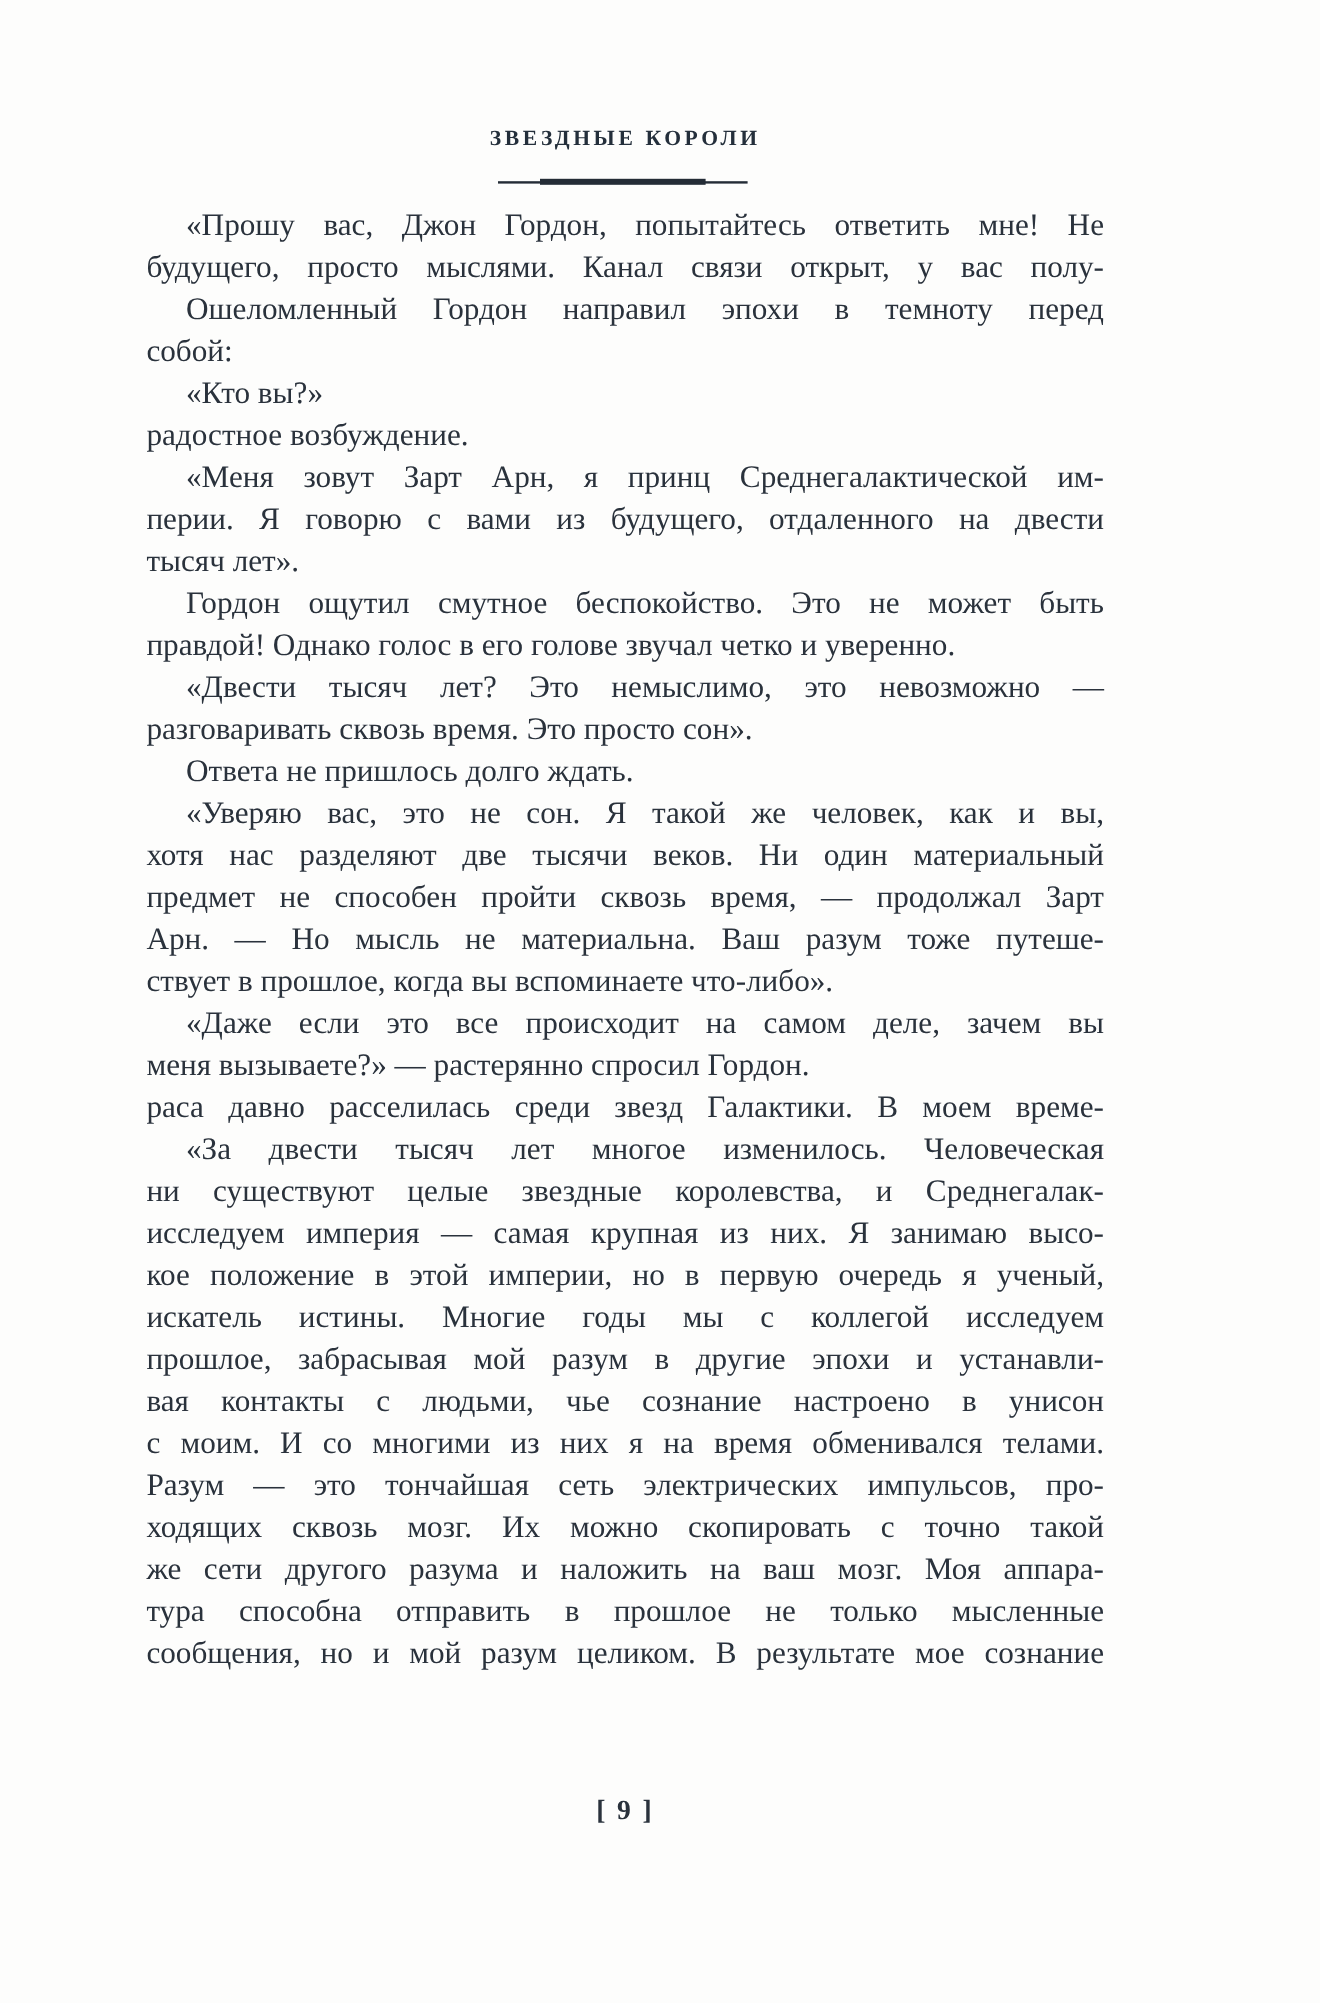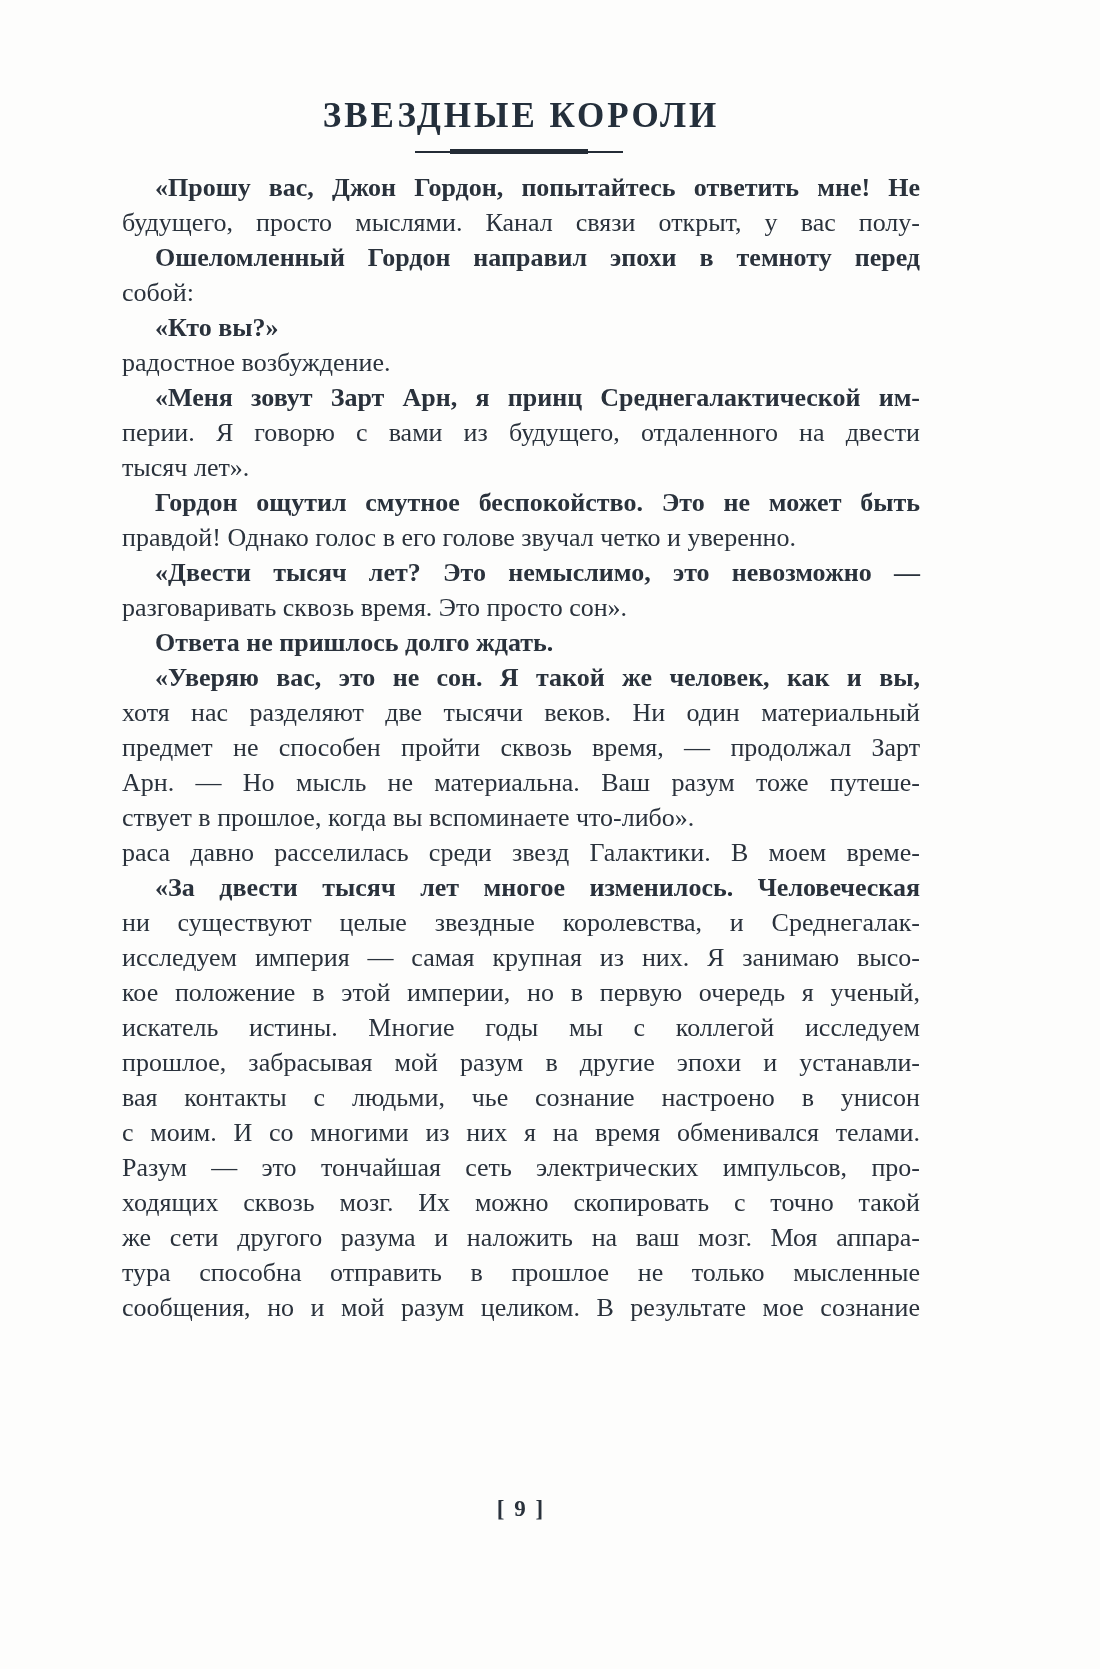--- a/index.html
+++ b/index.html
@@ -28,7 +28,7 @@
     line-height:27px;
   }
   .chapter-title{
-    font-size:35px;
+    font-size:18px;
     font-weight:bold;
     letter-spacing:3px;
     color:var(--title-color);

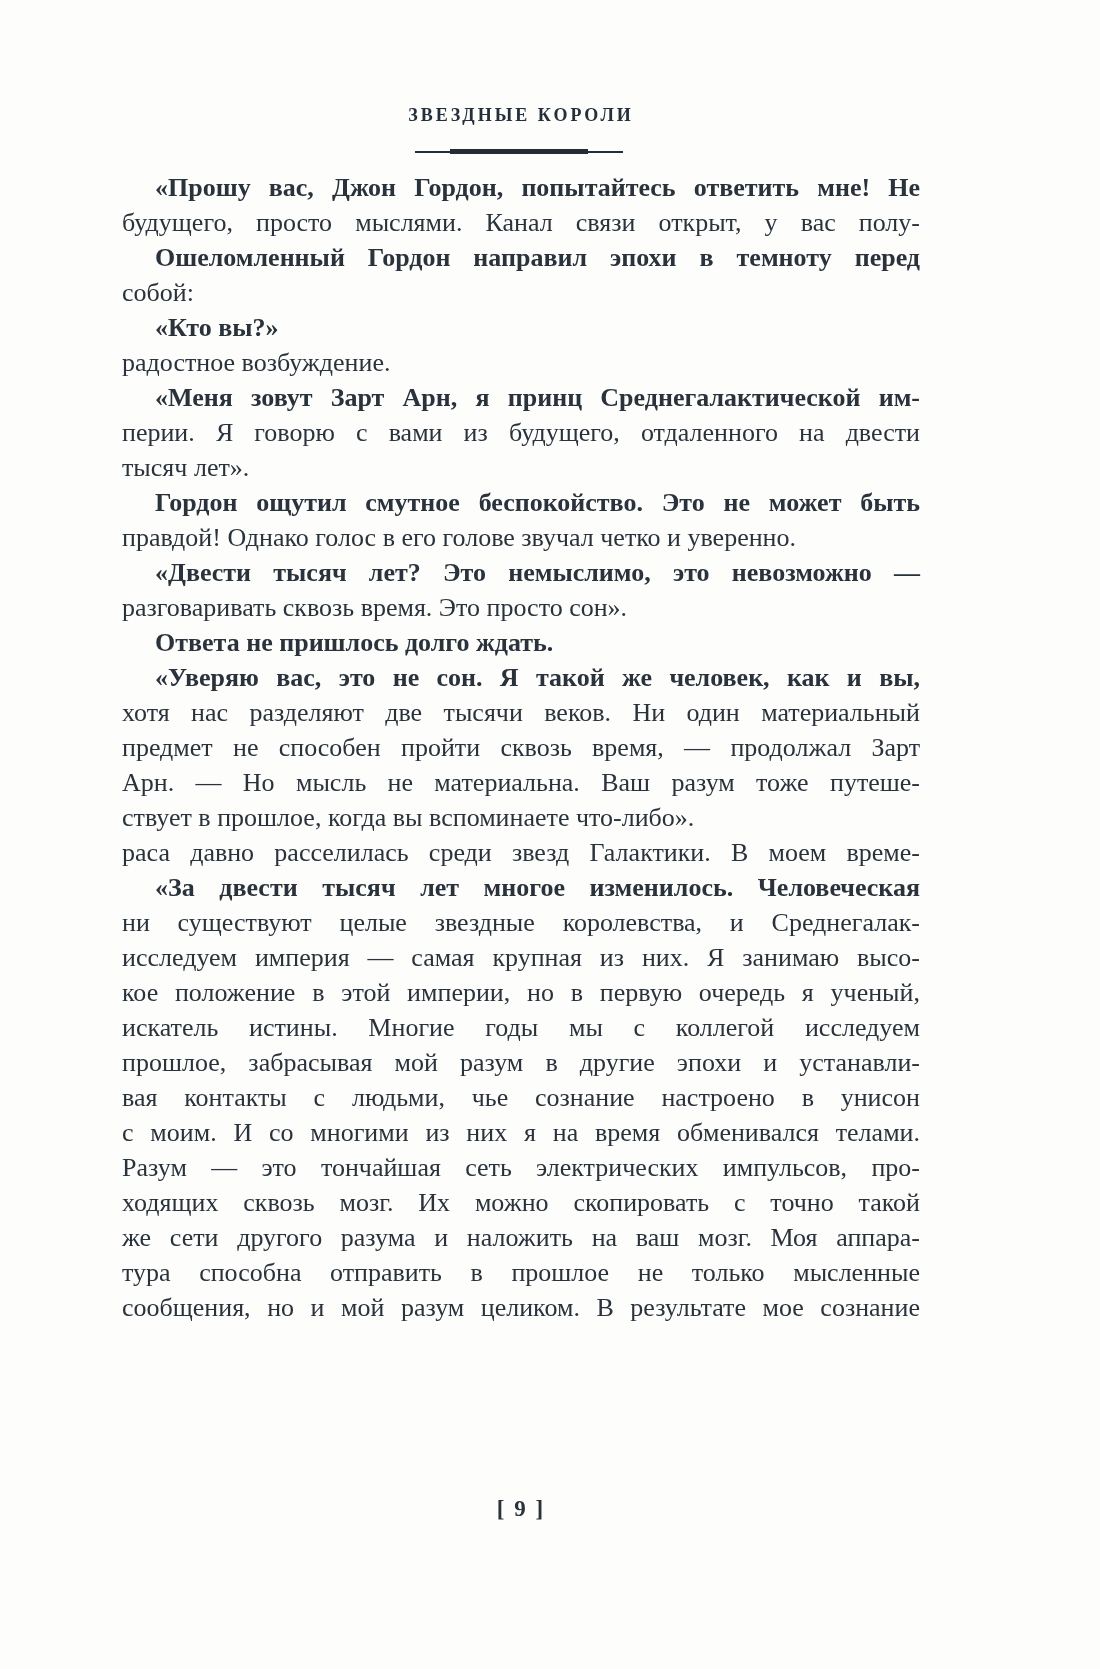--- a/index.html
+++ b/index.html
@@ -62,7 +62,7 @@
     height:35px;
     overflow:visible;
   }
-  .line.first{ padding-left:33px;font-weight:bold; }
+  .line.first{ padding-left:33px; }
   .line.end{ text-align-last:left; }
   .page-number{
     position:absolute;

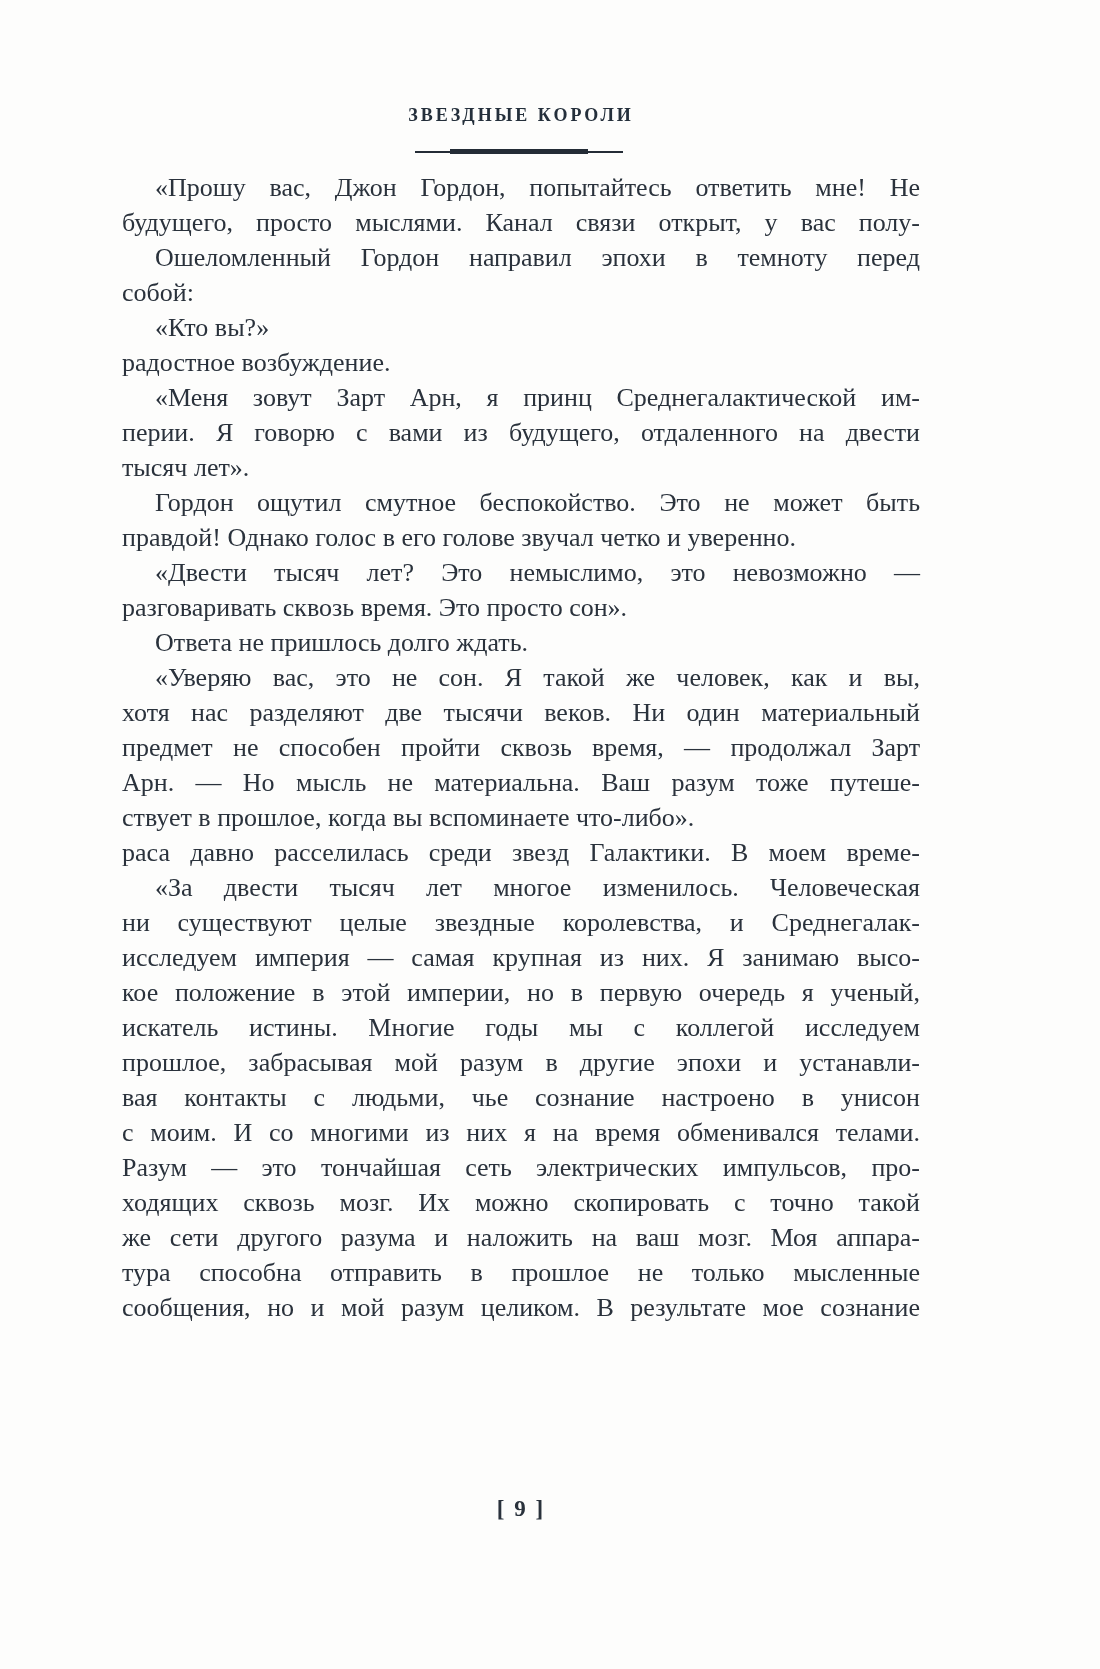--- a/index.html
+++ b/index.html
@@ -127,6 +127,10 @@
         <div class="line end">ствует в прошлое, когда вы вспоминаете что-либо».</div>
       </div>
       <div class="paragraph">
+        <div class="line first">«Даже если это все происходит на самом деле, зачем вы</div>
+        <div class="line end">меня вызываете?» — растерянно спросил Гордон.</div>
+      </div>
+      <div class="paragraph">
         <div class="line">раса давно расселилась среди звезд Галактики. В моем време-</div>
         <div class="line first">«За двести тысяч лет многое изменилось. Человеческая</div>
         <div class="line">ни существуют целые звездные королевства, и Среднегалак-</div>

